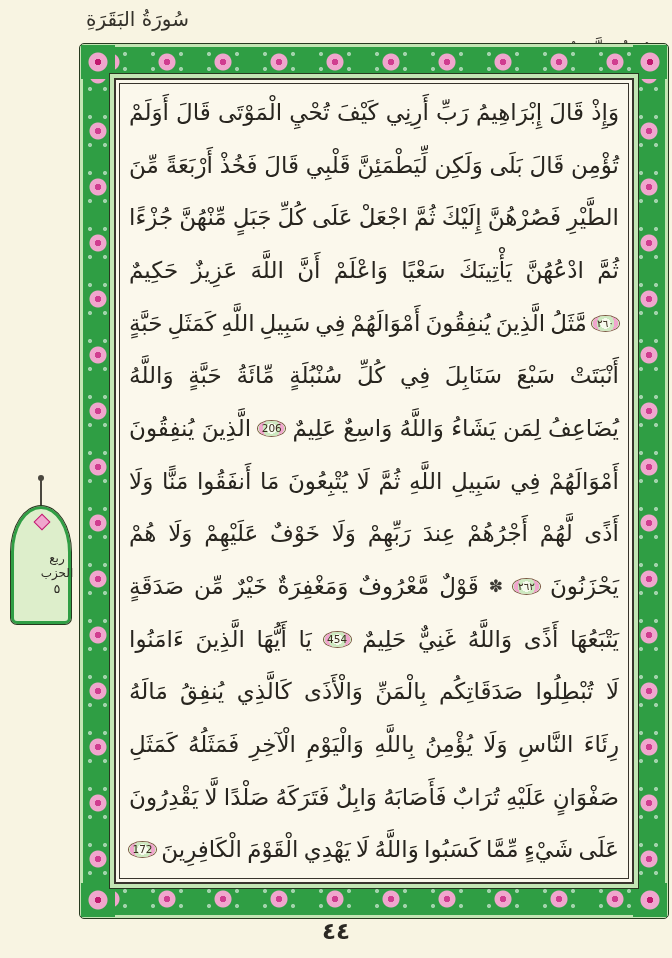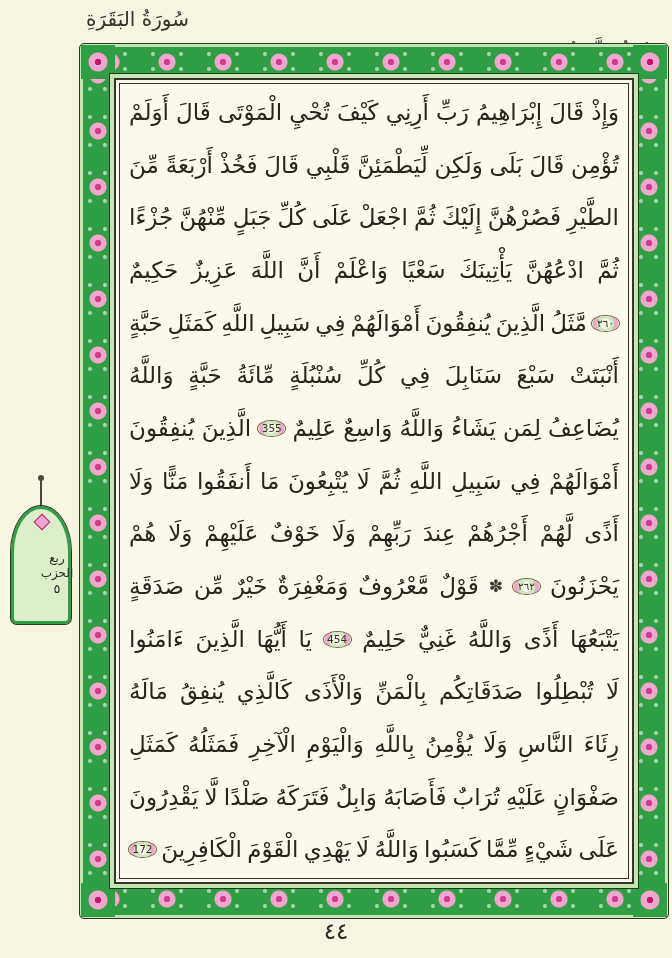--- a/index.html
+++ b/index.html
@@ -215,7 +215,7 @@
             <span class="w">وَاللَّهُ</span>
             <span class="w">وَاسِعٌ</span>
             <span class="w">عَلِيمٌ</span>
-            <span class="ayah">355</span>
+            <span class="ayah">206</span>
             <span class="w">الَّذِينَ</span>
             <span class="w">يُنفِقُونَ</span>
           </div>

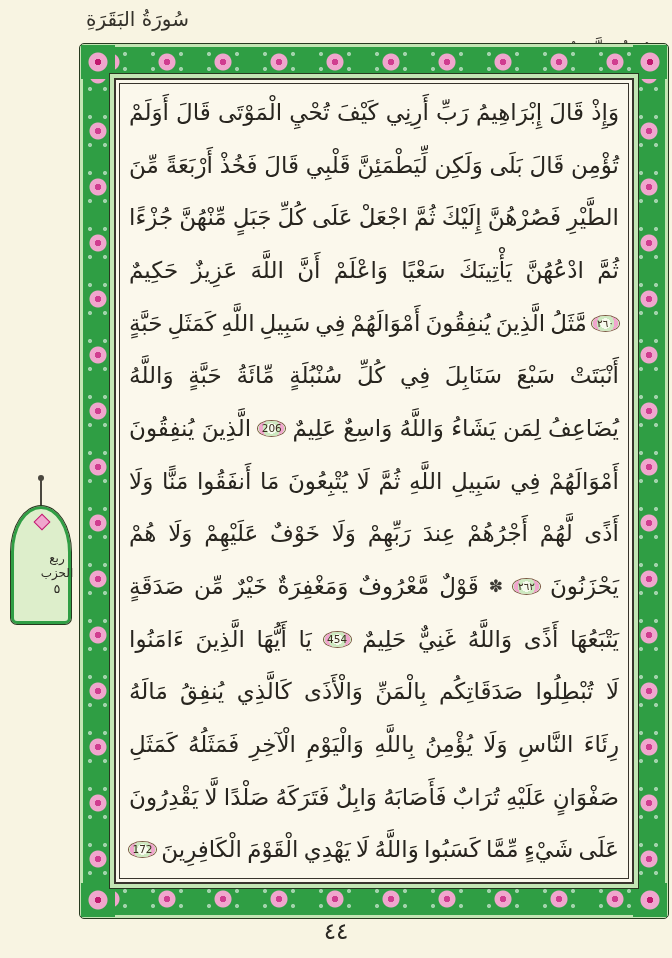--- a/index.html
+++ b/index.html
@@ -116,7 +116,7 @@
 
   .pagenum{
     position:absolute;top:918px;left:0;right:0;
-    text-align:center;font-size:23px;font-weight:normal;color:#2b2823;
+    text-align:center;font-size:23px;font-weight:bold;color:#2b2823;
   }
 </style>
 </head>

